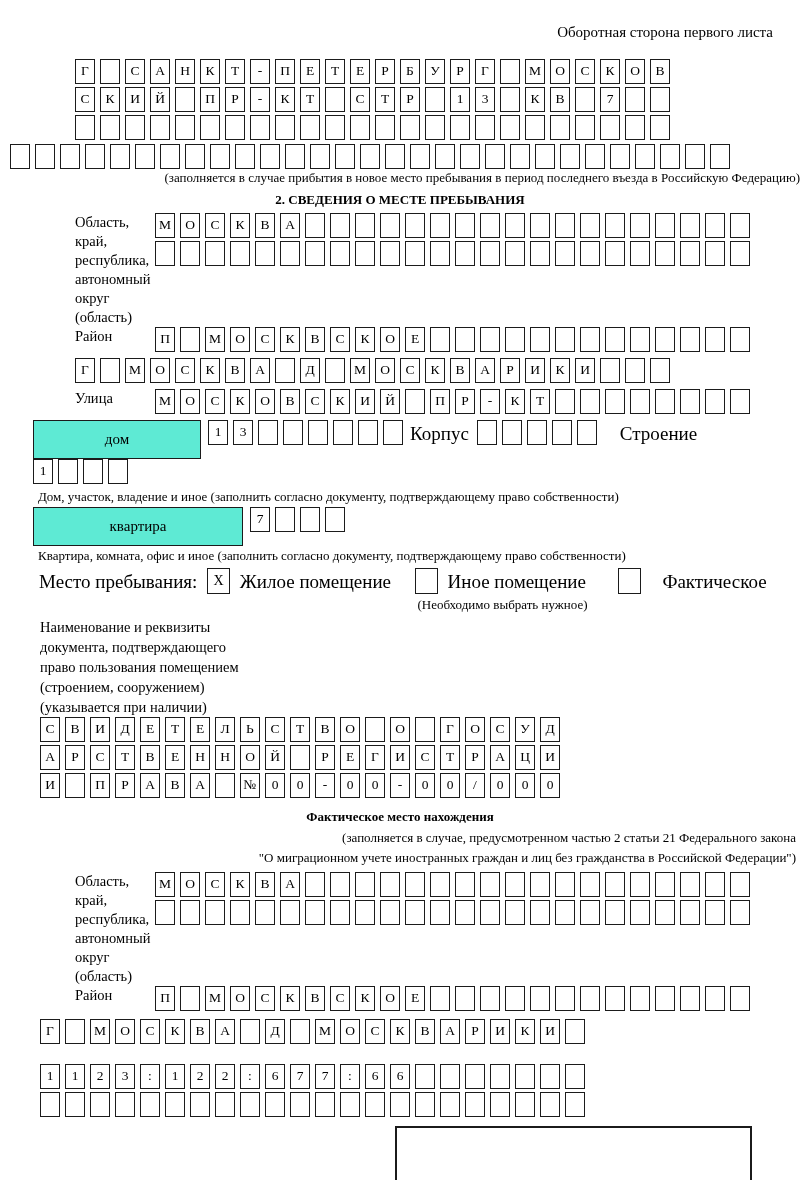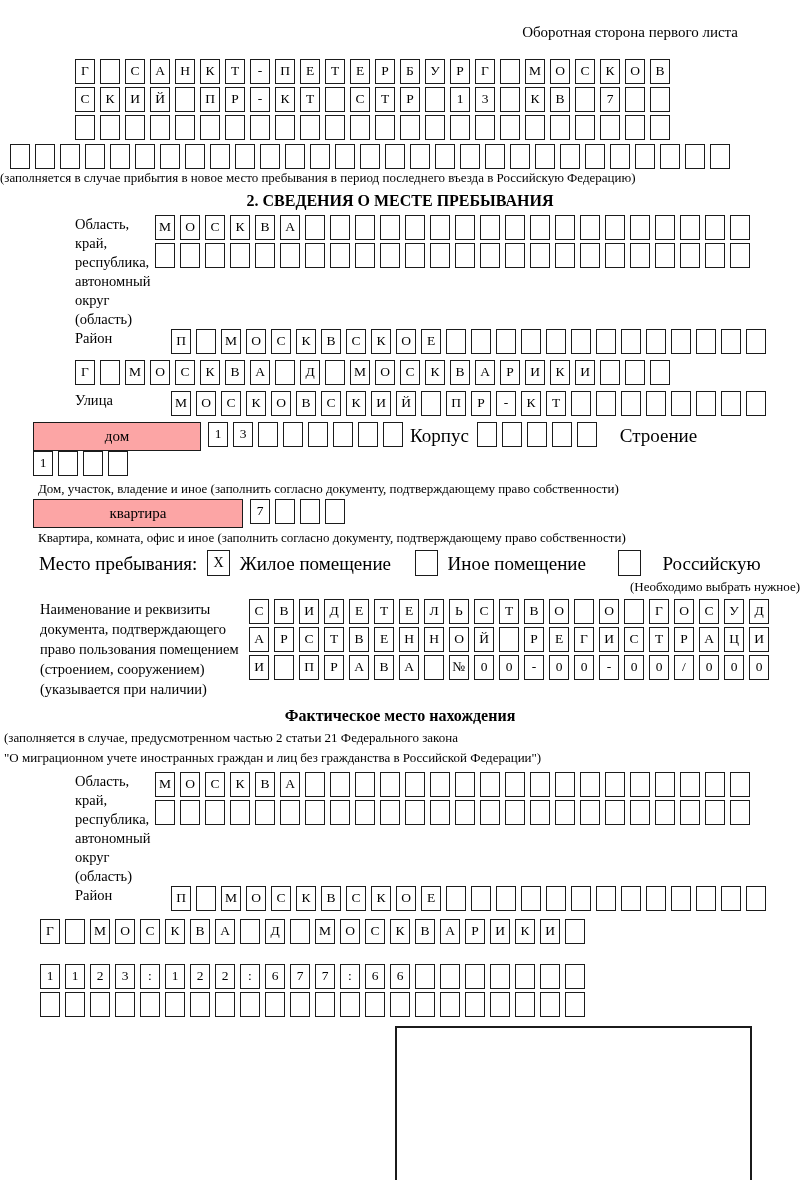--- a/index.html
+++ b/index.html
@@ -8,7 +8,7 @@
     font-family:"Liberation Serif","DejaVu Serif",serif;
     font-size:15px;position:relative;
   }
-  .top-note{padding:24px 62px 0 0;text-align:right;font-size:15px;}
+  .top-note{padding:24px 27px 0 0;text-align:right;font-size:15px;}
   .frow{display:flex;align-items:flex-start;}
   .lbl{font-size:14.5px;line-height:19px;}
   .cellrow{white-space:nowrap;margin-bottom:3px;height:25px;}

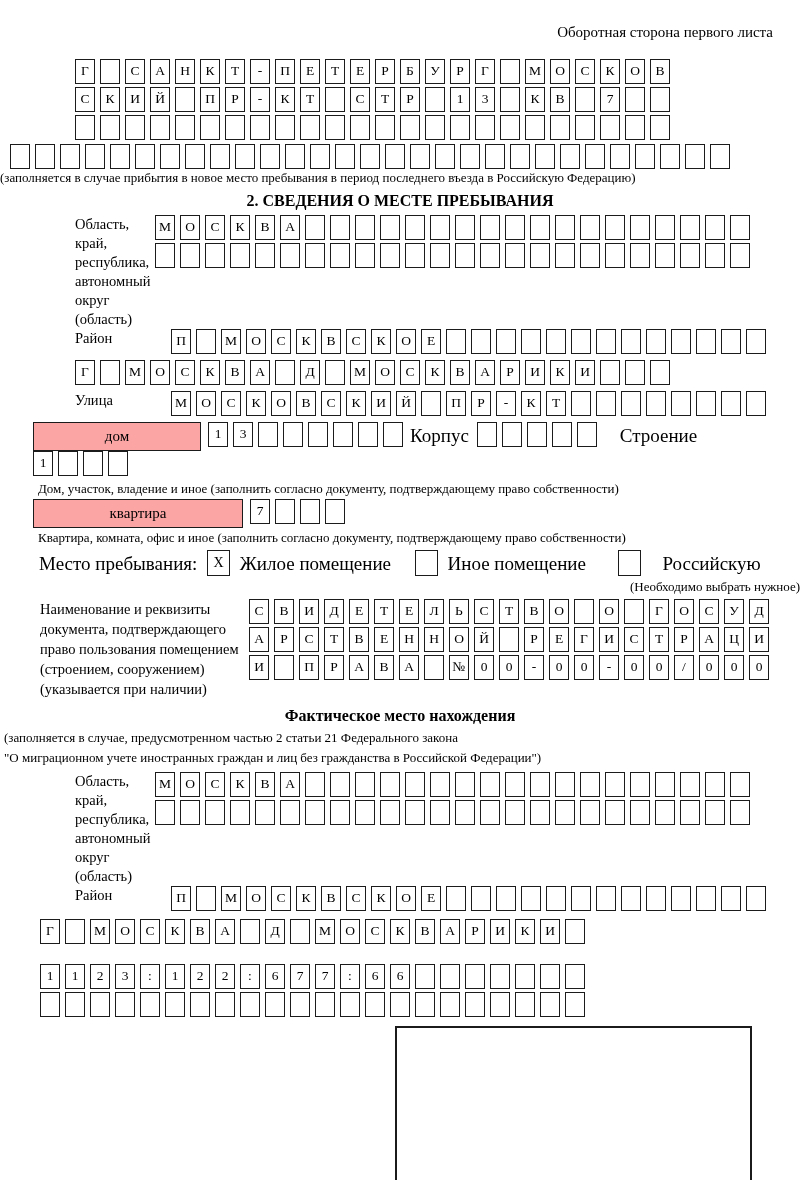--- a/index.html
+++ b/index.html
@@ -17,7 +17,7 @@
     border:1.6px solid #1b1b1b;margin-right:5px;text-align:center;
     line-height:22px;font-size:13.5px;vertical-align:top;background:#fff;
   }
-  .caption{text-align:left;font-size:13px;line-height:16px;margin:1px 0 2px 0;}
+  .caption{text-align:right;font-size:13px;line-height:16px;margin:1px 0 2px 0;padding-left:16px;}
   .sec-title{text-align:center;font-weight:bold;font-size:16px;margin:6px 0 5px 0;}
   .fieldbox{
     box-sizing:border-box;border:1.6px solid #1b1b1b;height:29px;

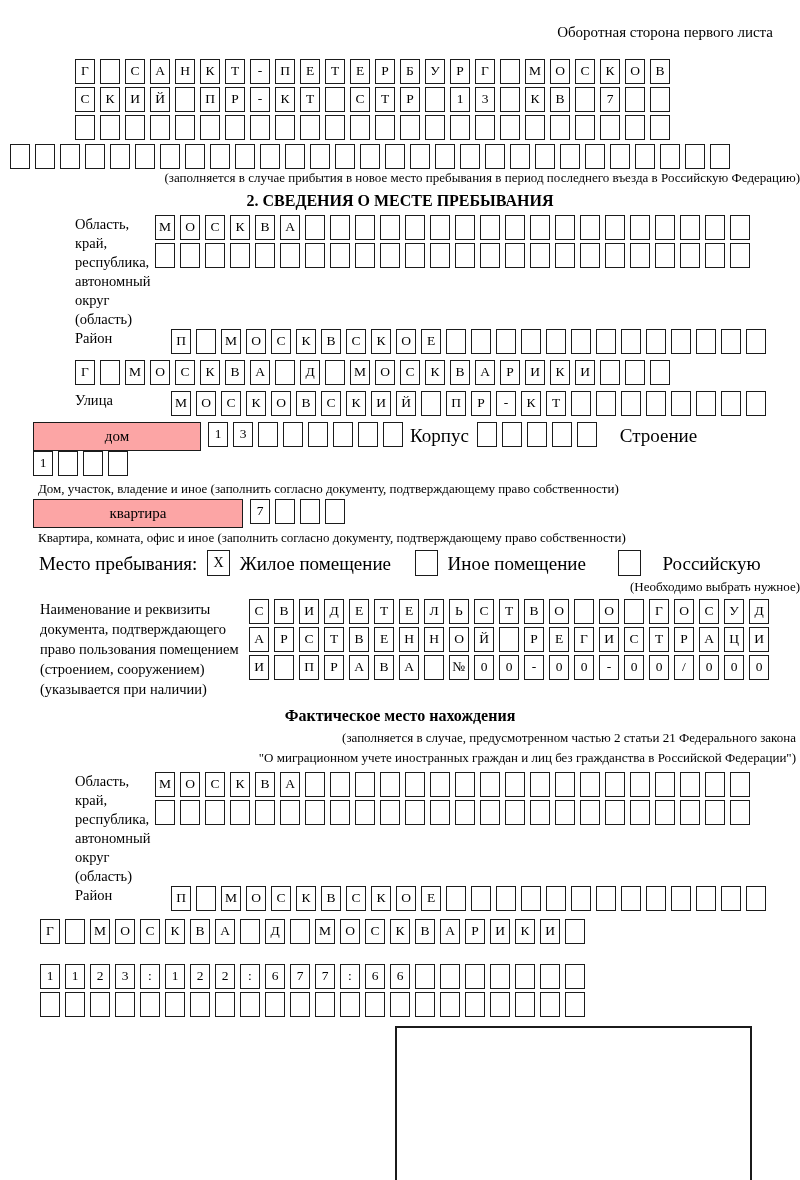--- a/index.html
+++ b/index.html
@@ -18,7 +18,7 @@
     line-height:22px;font-size:13.5px;vertical-align:top;background:#fff;
   }
   .caption{text-align:right;font-size:13px;line-height:16px;margin:1px 0 2px 0;padding-left:16px;}
-  .sec-title{text-align:center;font-weight:bold;font-size:16px;margin:6px 0 5px 0;}
+  .sec-title{text-align:center;font-weight:bold;font-size:13px;margin:6px 0 5px 0;}
   .fieldbox{
     box-sizing:border-box;border:1.6px solid #1b1b1b;height:29px;
     display:inline-flex;align-items:center;justify-content:center;

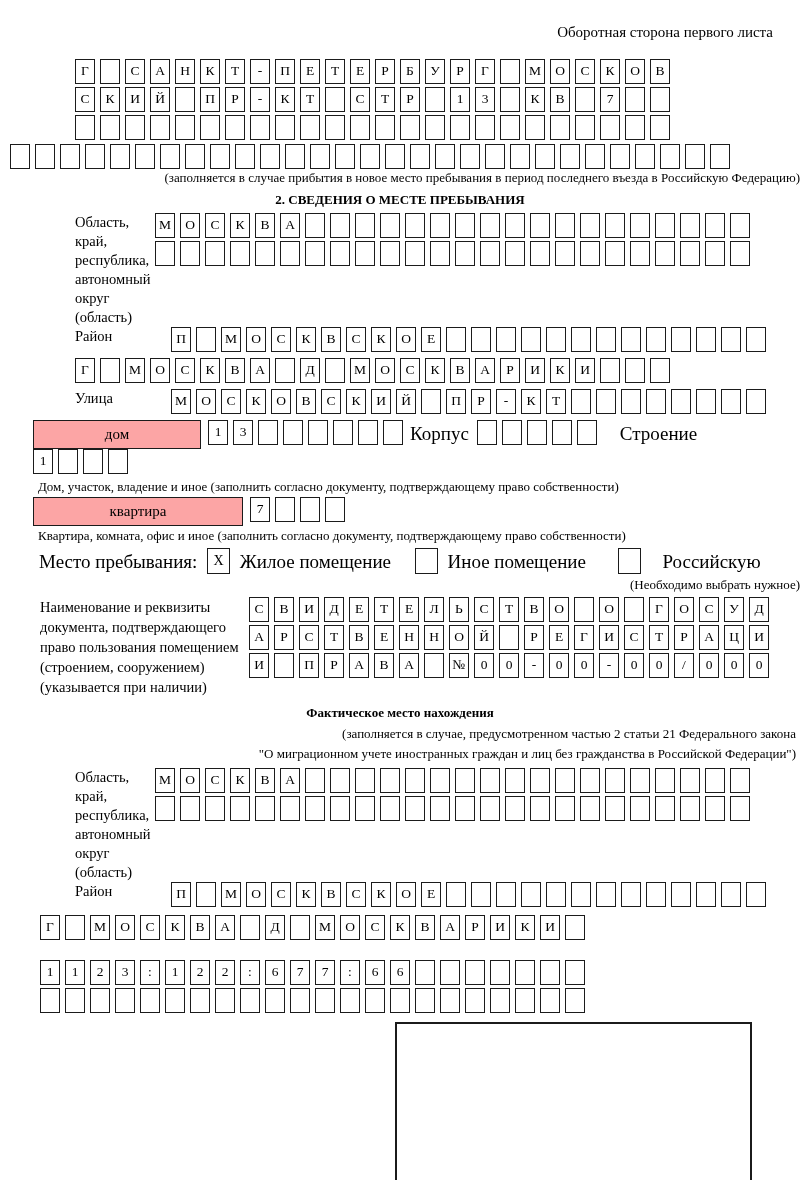--- a/index.html
+++ b/index.html
@@ -41,7 +41,7 @@
   .rowB{margin-left:75px;}
   .rowB .lbl{width:80px;}
   .rowB .lbl-wide{width:110px;}
-  .mb3{margin-bottom:3px;gap:16px;}
+  .mb3{margin-bottom:3px;}
   .house-row{margin-left:33px;margin-bottom:2px;}
   .apt-row{margin-left:33px;margin-bottom:2px;}
   .stay-row{margin-left:39px;margin-top:4px;}

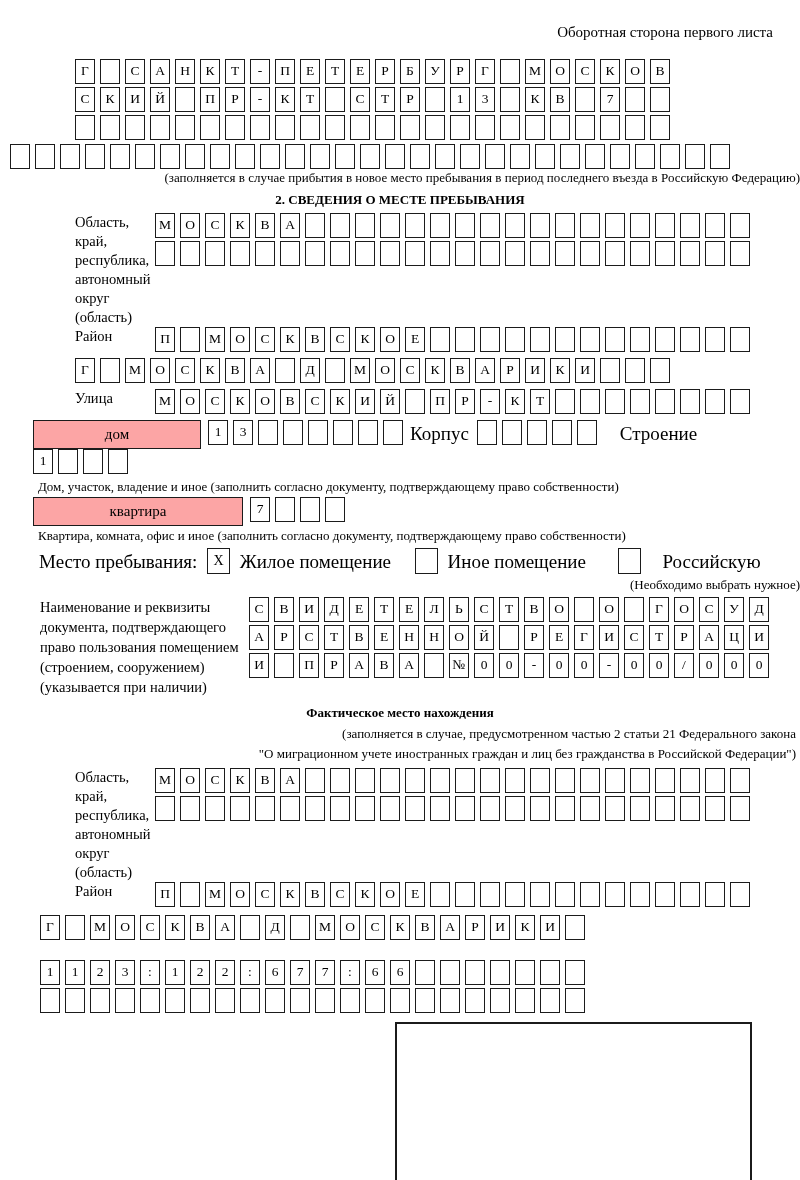--- a/index.html
+++ b/index.html
@@ -20,9 +20,9 @@
   .caption{text-align:right;font-size:13px;line-height:16px;margin:1px 0 2px 0;padding-left:16px;}
   .sec-title{text-align:center;font-weight:bold;font-size:13px;margin:6px 0 5px 0;}
   .fieldbox{
-    box-sizing:border-box;border:1.6px solid #1b1b1b;height:29px;
+    box-sizing:border-box;border:1.6px solid #1b1b1b;height:39px;
     display:inline-flex;align-items:center;justify-content:center;
-    font-size:15px;vertical-align:top;margin-right:7px;background:#fca5a5;
+    font-size:15px;vertical-align:top;margin-right:7px;background:#5eead4;
   }
   .inline-lbl{display:inline-block;line-height:27px;font-size:19px;vertical-align:top;}
   .checkbox{

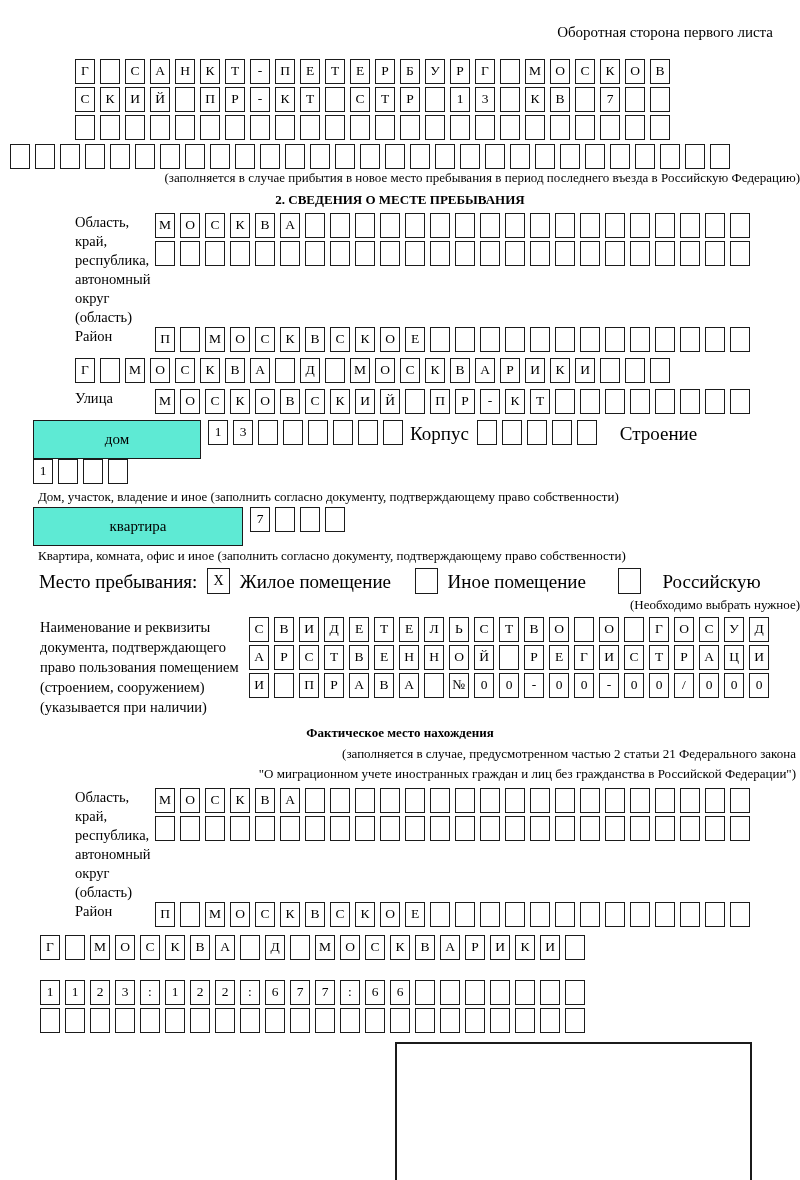--- a/index.html
+++ b/index.html
@@ -110,7 +110,7 @@
   <span class="checkbox" style="margin-left:20px;"></span>
   <span class="inline-lbl">Иное помещение</span>
   <span class="checkbox" style="margin-left:28px;"></span>
-  <span class="inline-lbl" style="margin-left:12px;">Российскую</span>
+  <span class="inline-lbl" style="margin-left:12px;">Фактическое</span>
 </div>
 <div class="stay-cap">(Необходимо выбрать нужное)</div>
 

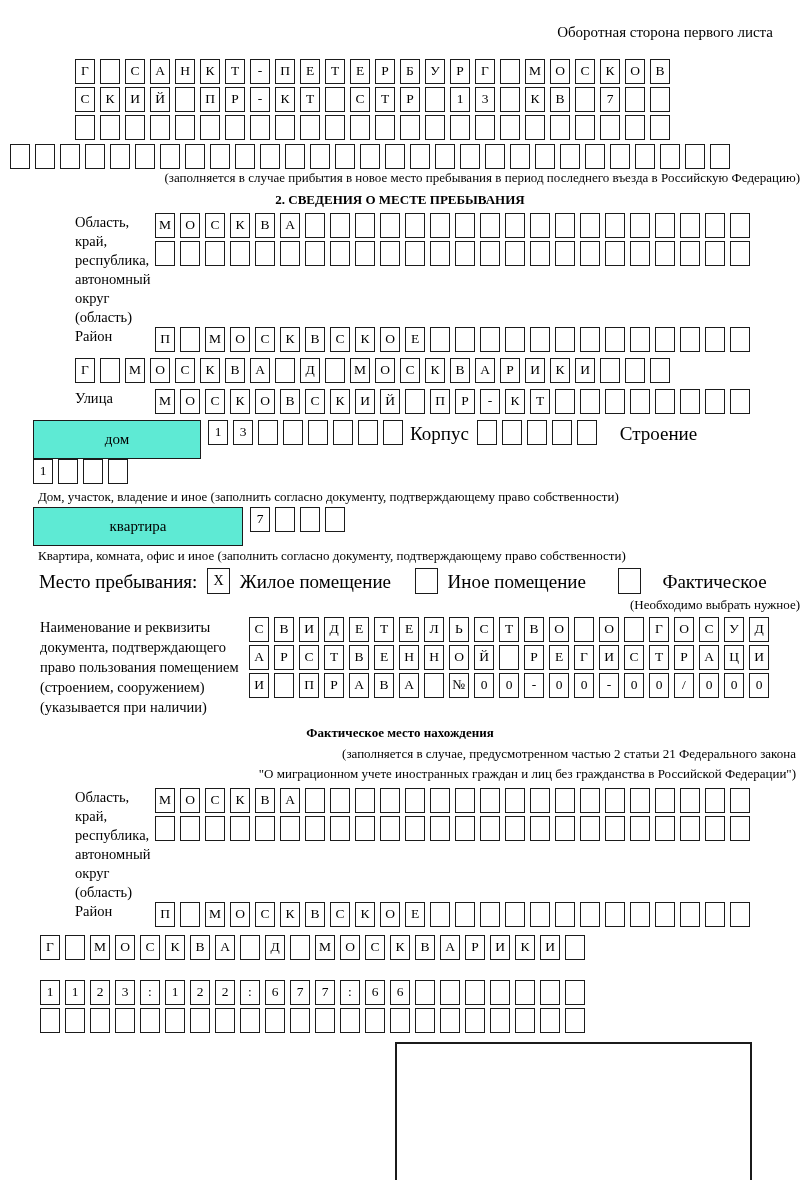--- a/index.html
+++ b/index.html
@@ -45,7 +45,7 @@
   .house-row{margin-left:33px;margin-bottom:2px;}
   .apt-row{margin-left:33px;margin-bottom:2px;}
   .stay-row{margin-left:39px;margin-top:4px;}
-  .stay-cap{text-align:right;padding-left:205px;font-size:13px;margin:2px 0 4px 0;}
+  .stay-cap{text-align:center;padding-left:205px;font-size:13px;margin:2px 0 4px 0;}
   .doc-block{margin-left:40px;margin-top:2px;}
   .doc-block .lbl{width:209px;font-size:14.5px;line-height:20px;}
   .fact-cap{margin:4px;}

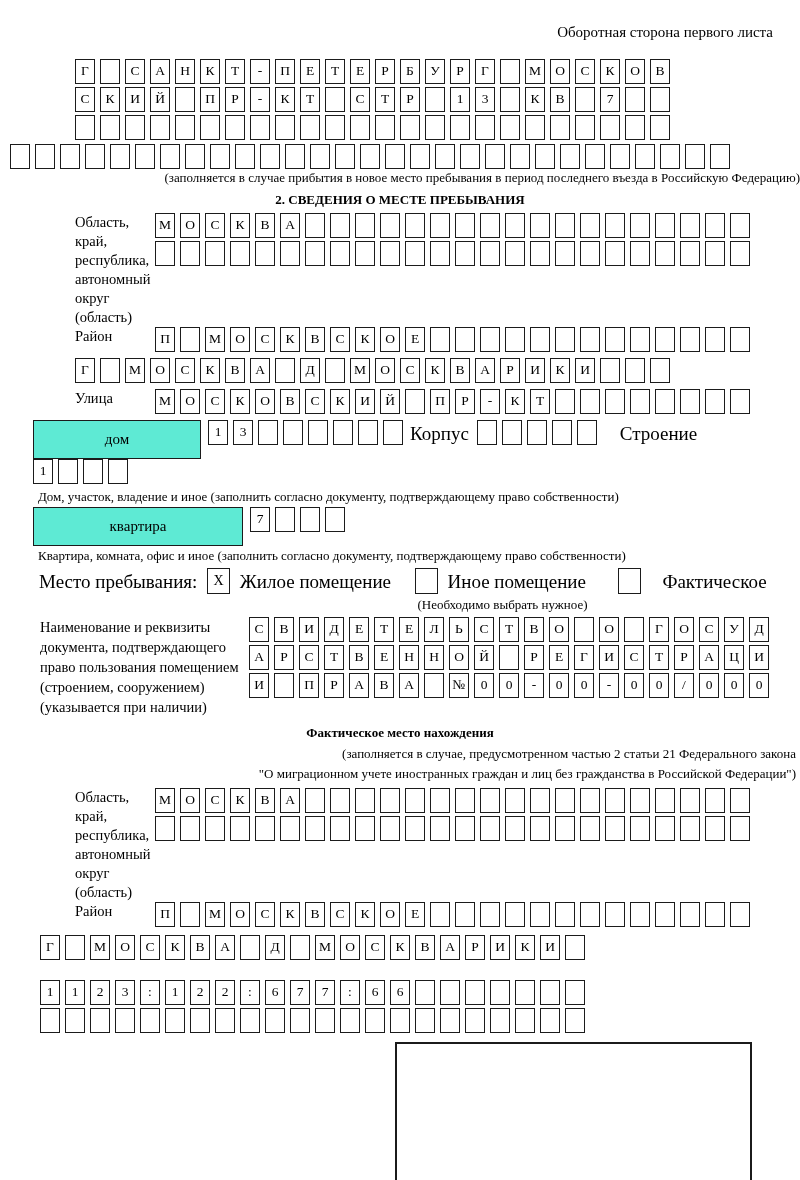--- a/index.html
+++ b/index.html
@@ -46,7 +46,7 @@
   .apt-row{margin-left:33px;margin-bottom:2px;}
   .stay-row{margin-left:39px;margin-top:4px;}
   .stay-cap{text-align:center;padding-left:205px;font-size:13px;margin:2px 0 4px 0;}
-  .doc-block{margin-left:40px;margin-top:2px;}
+  .doc-block{margin-left:40px;margin-top:2px;flex-direction:column;}
   .doc-block .lbl{width:209px;font-size:14.5px;line-height:20px;}
   .fact-cap{margin:4px;}
   .rowC{margin-left:75px;}

